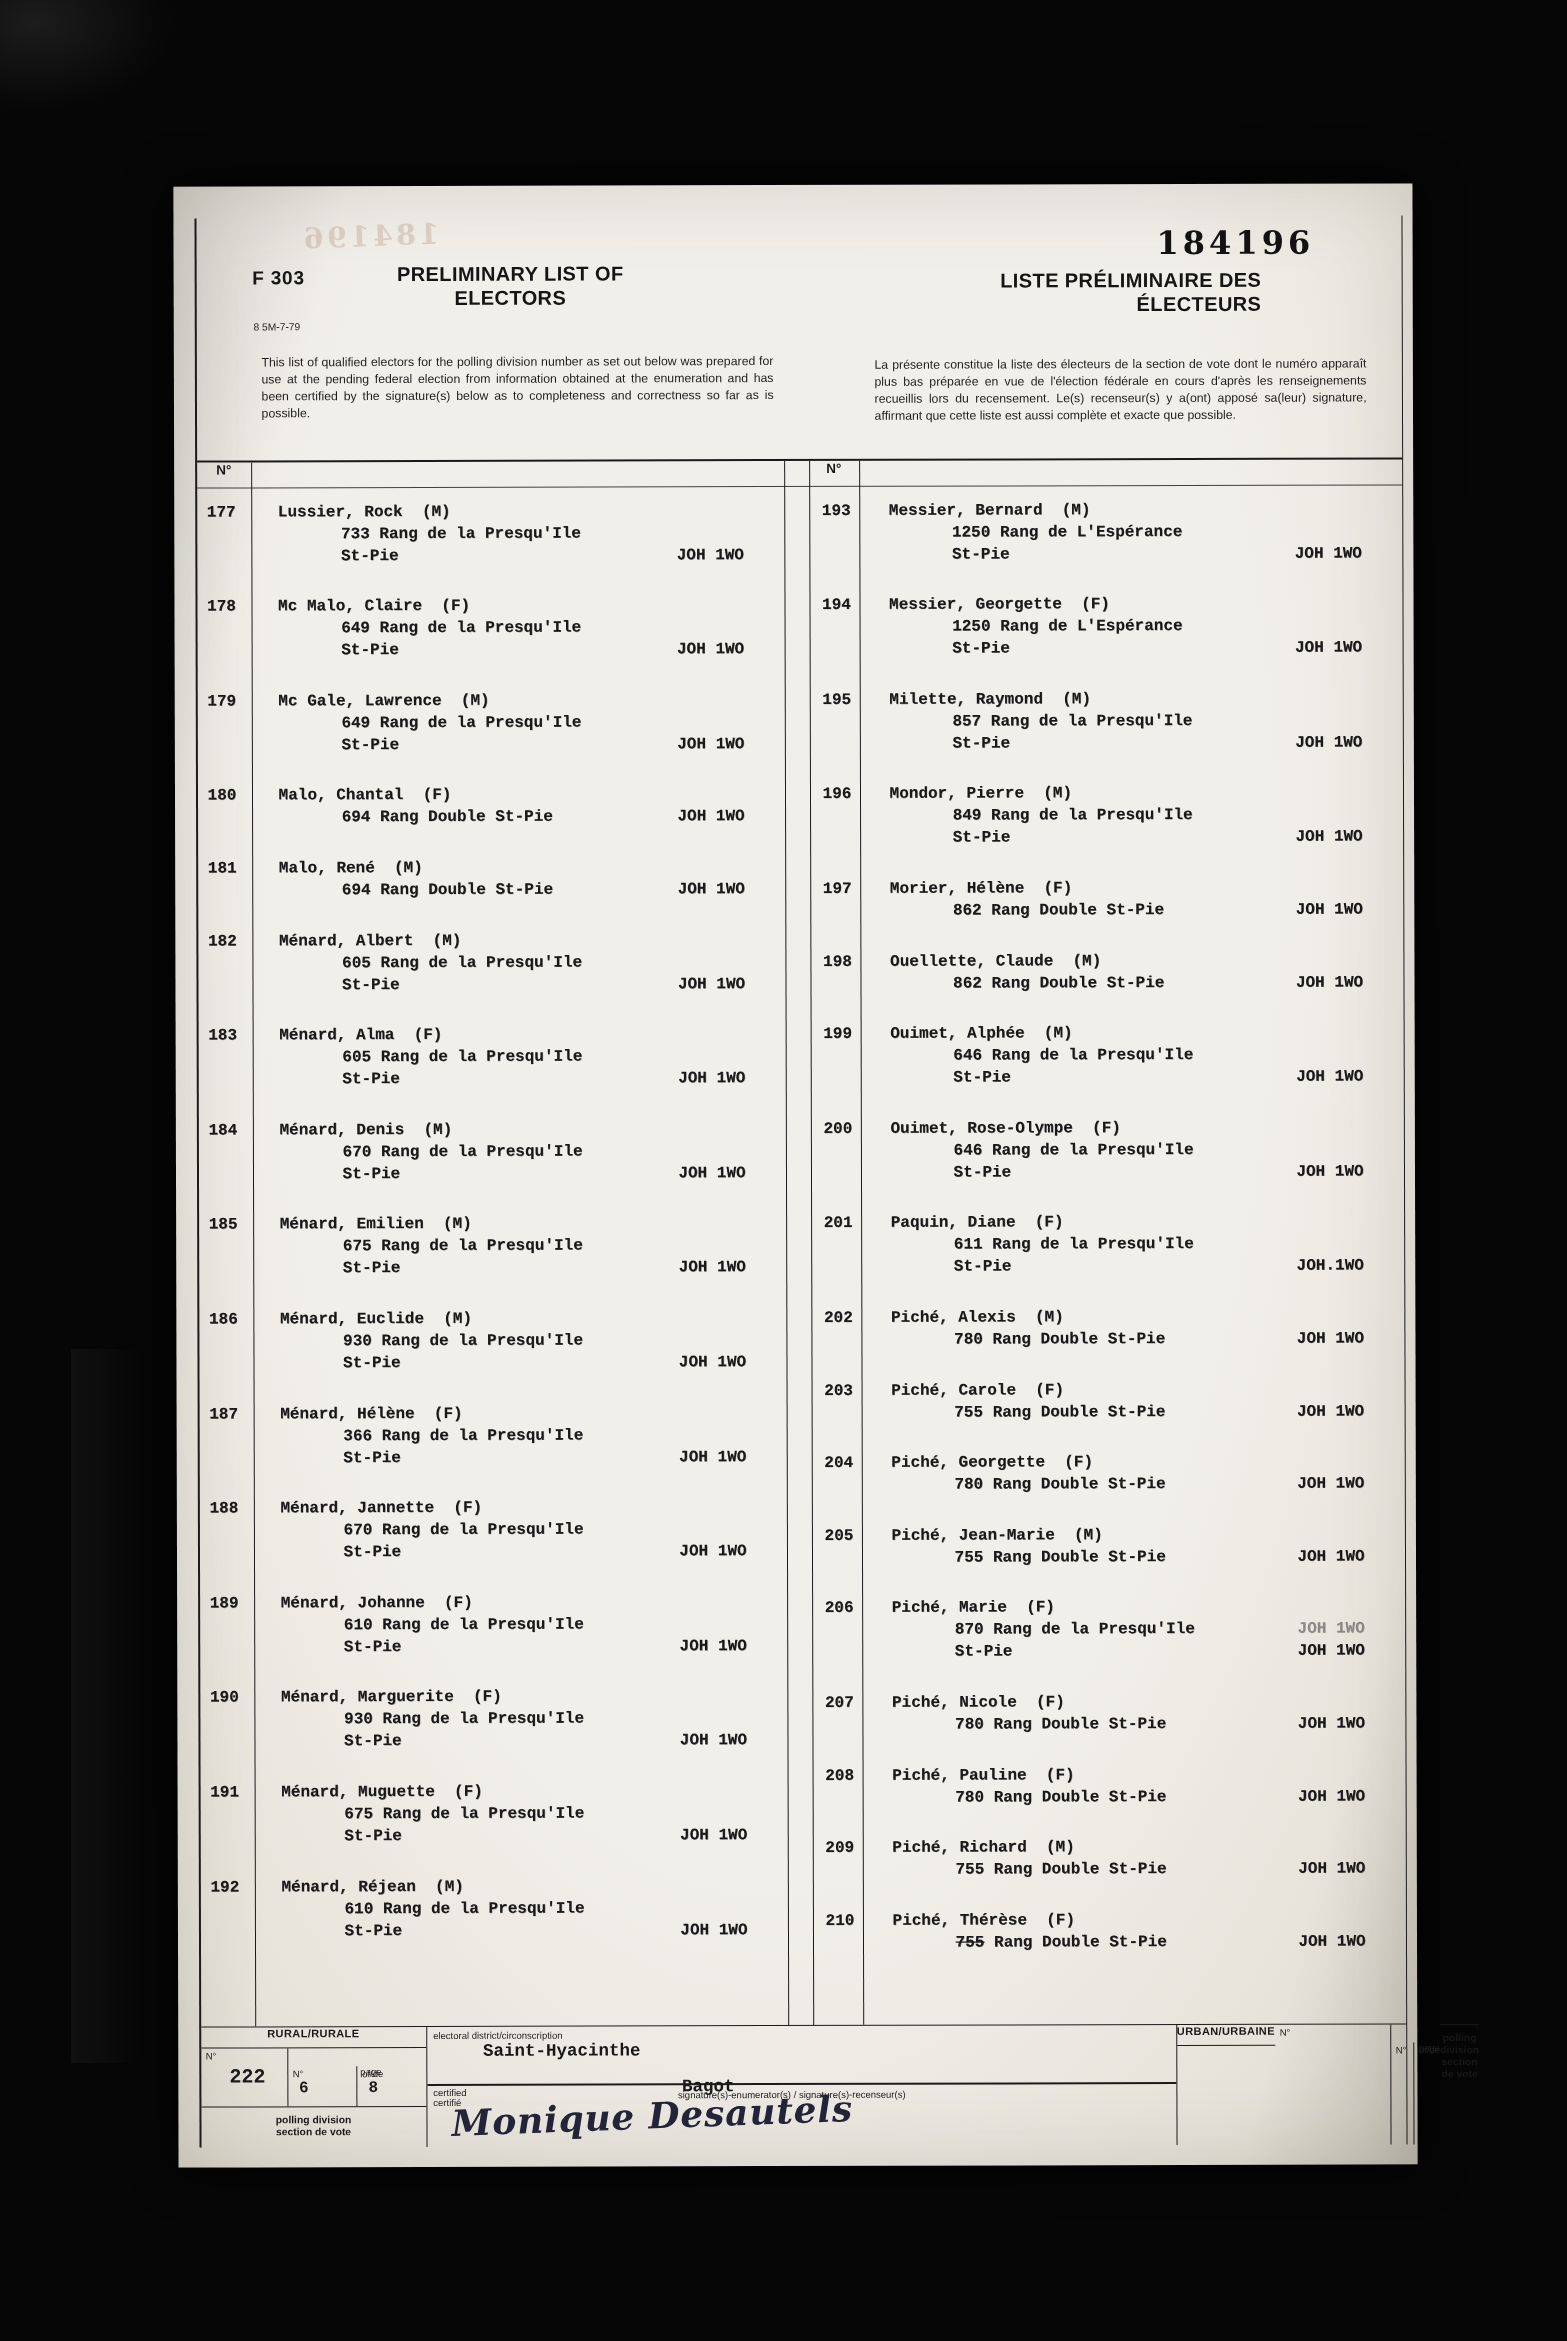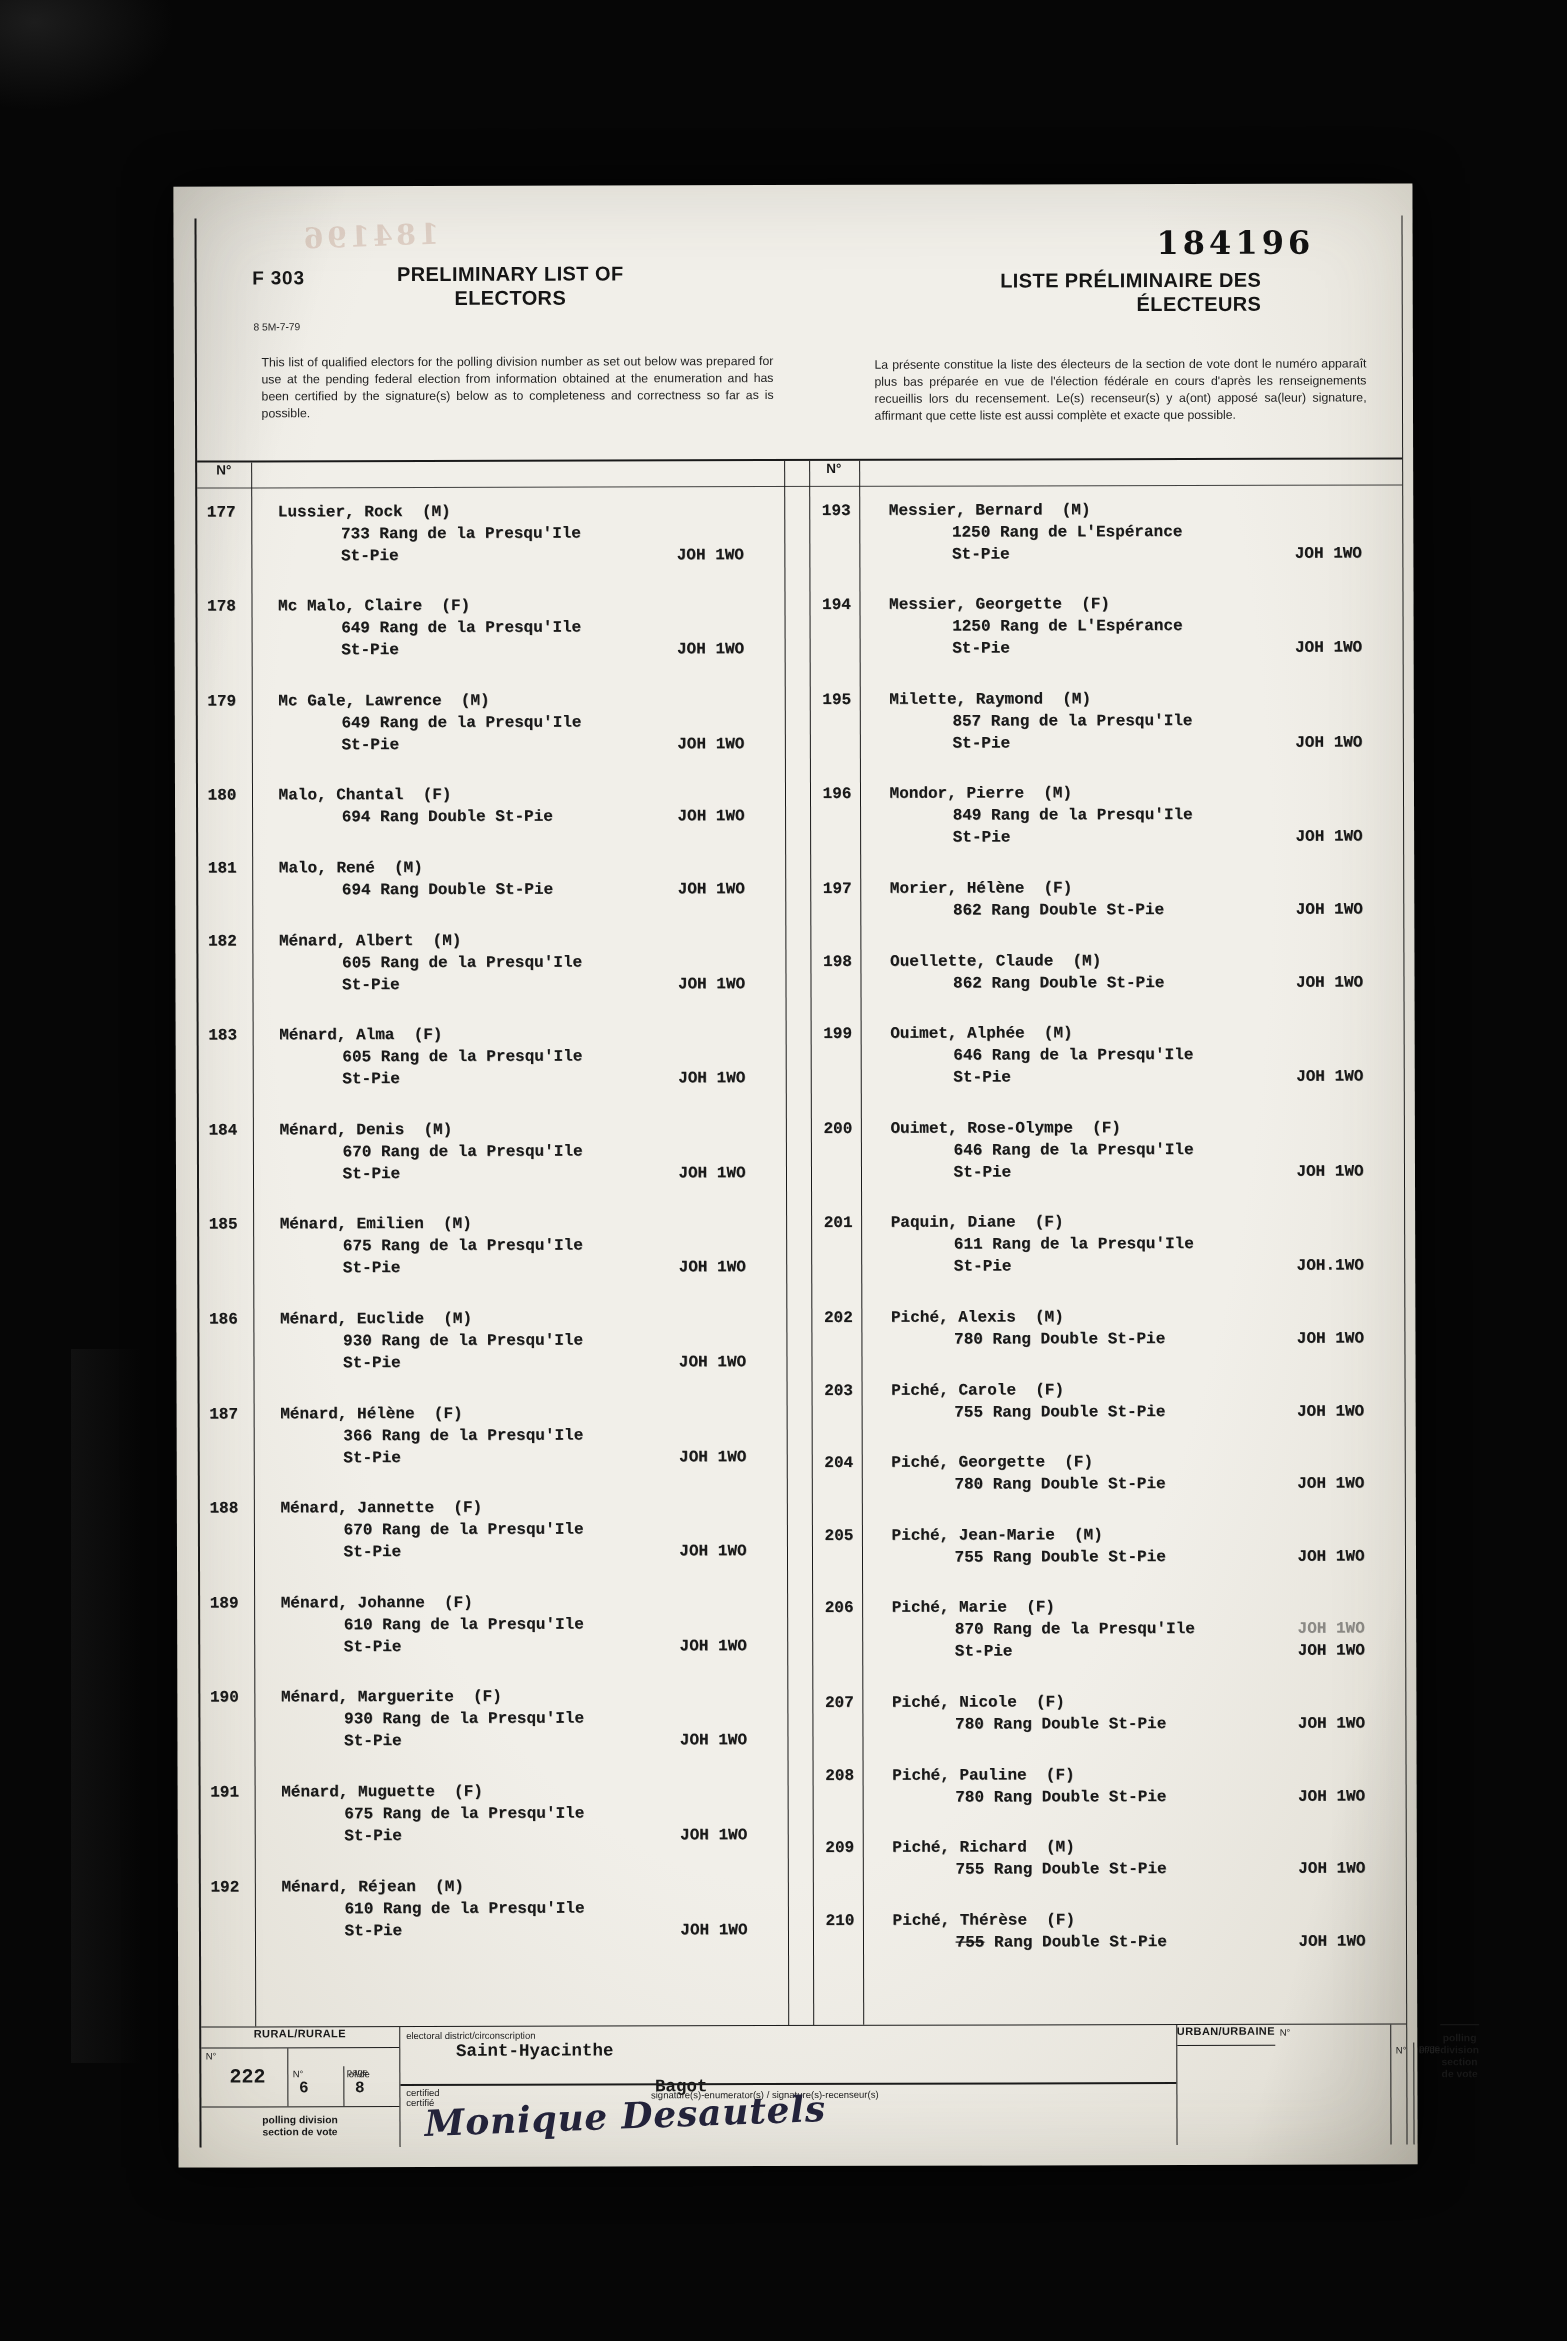--- a/index.html
+++ b/index.html
@@ -84,7 +84,7 @@
   
   .foot { position:absolute; left:0; right:0; bottom:0; height:121px;
     border-top:1.6px solid #1b1b1b; display:flex; }
-  .f-rural { width:199px; border-right:1.6px solid #1b1b1b; display:flex; flex-direction:column; }
+  .f-rural { width:226px; border-right:1.6px solid #1b1b1b; display:flex; flex-direction:column; }
   .f-urban { width:230px; border-left:1.6px solid #1b1b1b; display:flex; flex-direction:row; }
   .f-district { flex:1; position:relative; }
   .f-head { height:20.6px; line-height:19px; text-align:center; border-bottom:1.6px solid #1b1b1b;

